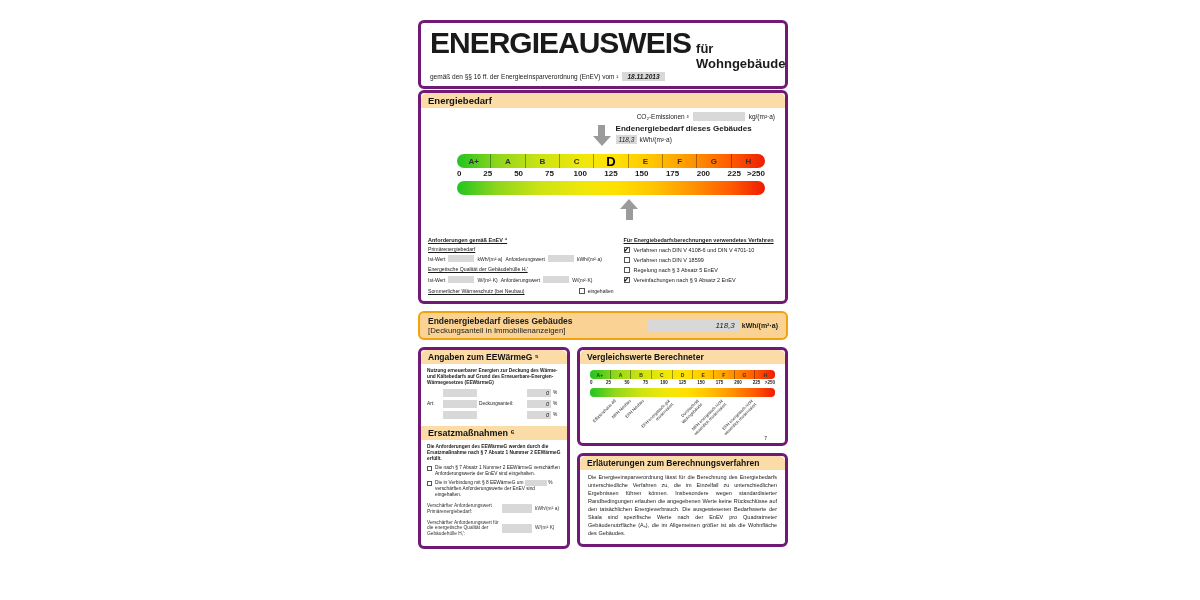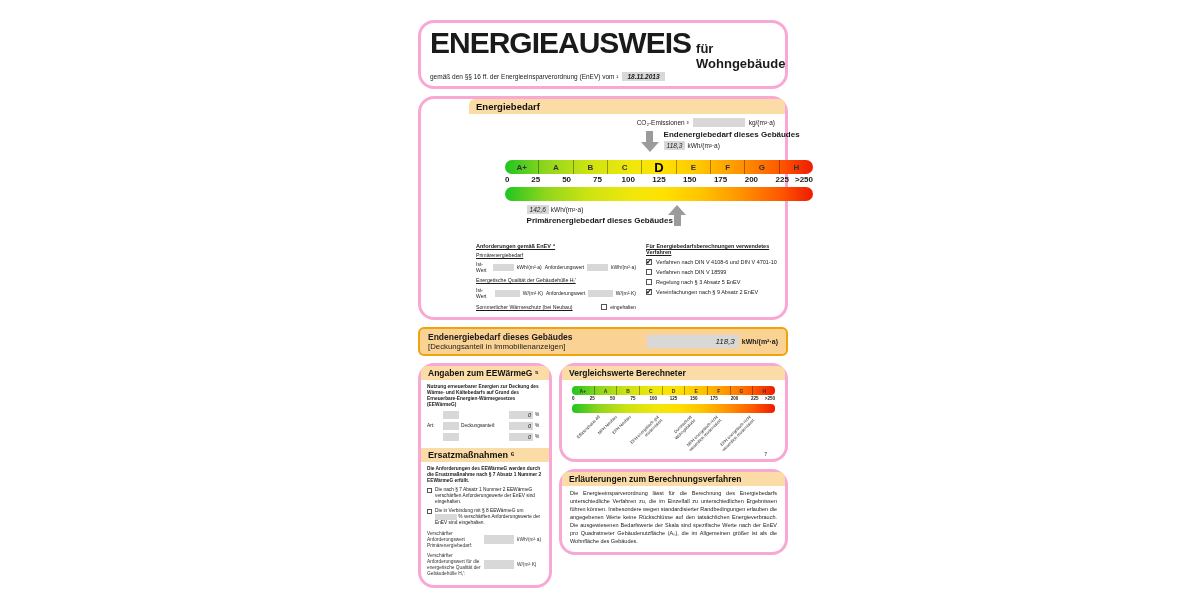--- a/index.html
+++ b/index.html
@@ -7,7 +7,7 @@
   .canvas { position:relative; width:1200px; height:600px; background:#fff; overflow:hidden; }
   .doc { position:absolute; left:418px; top:20px; width:370px; }
 
-  .obox { border:3px solid #f9a8d4; border-radius:16px; background:#fff; }
+  .obox { border:3px solid #701a75; border-radius:6px; background:#fff; }
   .strip { background:#FBDCA6; padding:2px 7px; font-weight:bold; font-size:9.5px; border-radius:6px 6px 0 0; color:#111; }
   .gbox { background:#D8D8D8; display:inline-block;font-style:italic; }
 

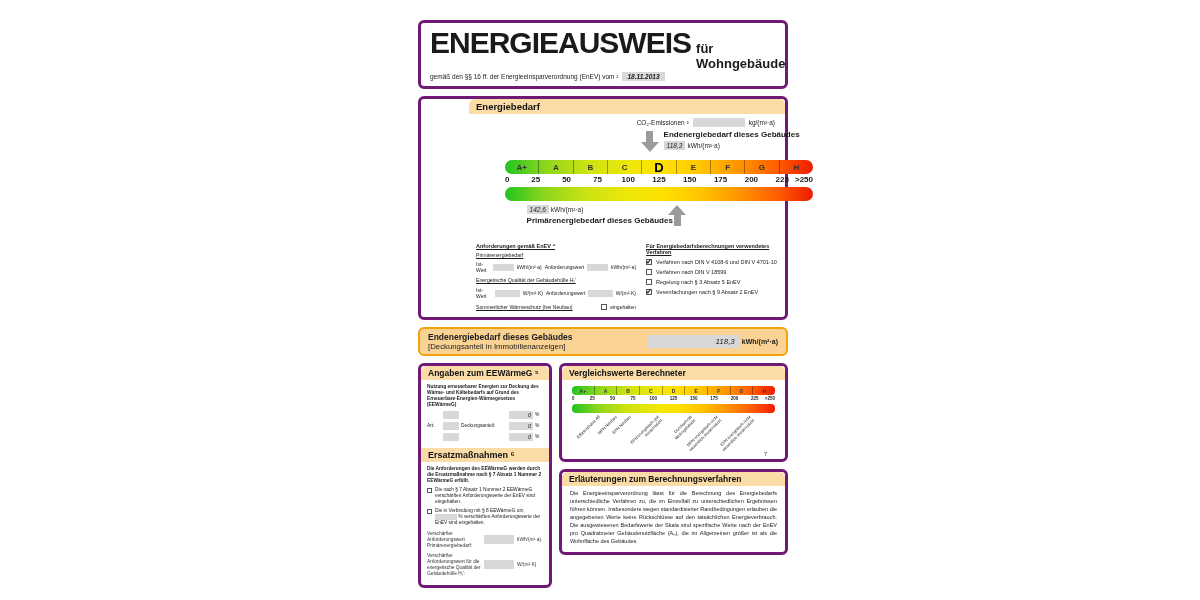--- a/index.html
+++ b/index.html
@@ -30,7 +30,7 @@
   .badge { width:33px; height:33px; border-radius:50%; background:#F7C14B; border:2px solid #fff; box-shadow:0 0 0 3px #F0A30A; margin-left:10px; display:flex; align-items:center; justify-content:center; font-size:16px; font-weight:bold; color:#111; }
 
   
-  .energ { margin-top:7px; padding-bottom:4px;padding-left:48px; }
+  .energ { margin-top:1px; padding-bottom:4px; }
   .co2row { display:flex; justify-content:flex-end; align-items:center; gap:4px; margin:4px 10px 0 0; font-size:6.5px; }
   .co2box { width:52px; height:9px; }
   .scalewrap { margin-left:36px; width:308px; position:relative; }

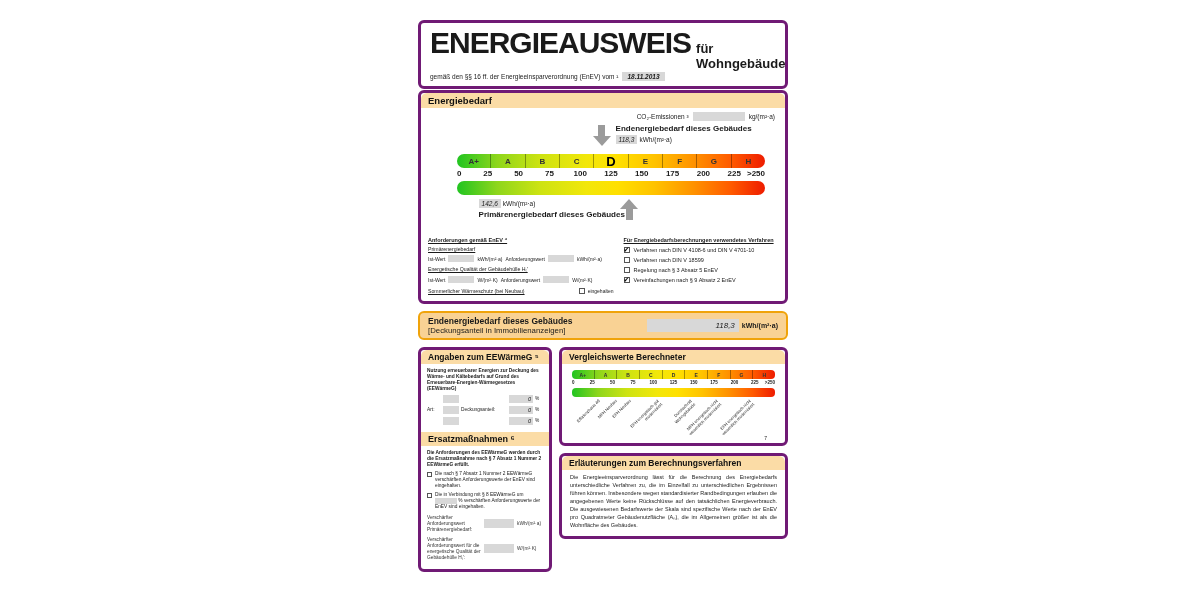--- a/index.html
+++ b/index.html
@@ -179,13 +179,6 @@
       <div class="arrow" style="left:56%; top:2px;">
         <div class="head-u"></div>
             <div class="stem"></div>
-      </div>
-      <div class="annot-prim">
-        <div class="annot-valrow" style="margin-top:0;">
-          <span class="gbox valbox">142,6</span>
-          <span>kWh/(m²·a)</span>
-        </div>
-        <div class="prim-label">Primärenergiebedarf dieses Gebäudes</div>
       </div>
     </div>
 

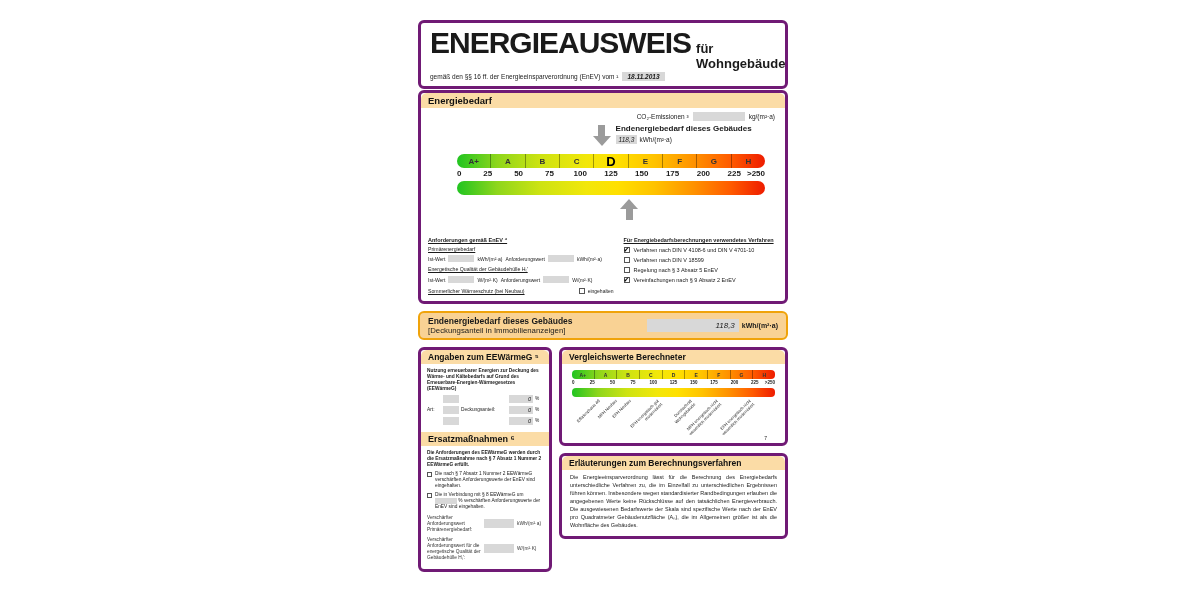--- a/index.html
+++ b/index.html
@@ -79,7 +79,7 @@
 
   
   .bottom { display:flex; gap:7px; margin-top:7px; align-items:flex-start; }
-  .lpanel { width:134px; flex:none; }
+  .lpanel { width:152px; flex:none; }
   .lbody { padding:4px 6px; }
   .tiny-b { font-weight:bold; font-size:4.8px; line-height:1.25; }
   .eewrow { display:grid; grid-template-columns:14px 1fr 46px 24px 8px; align-items:center; gap:2px; margin:3px 0; font-size:4.8px; }

